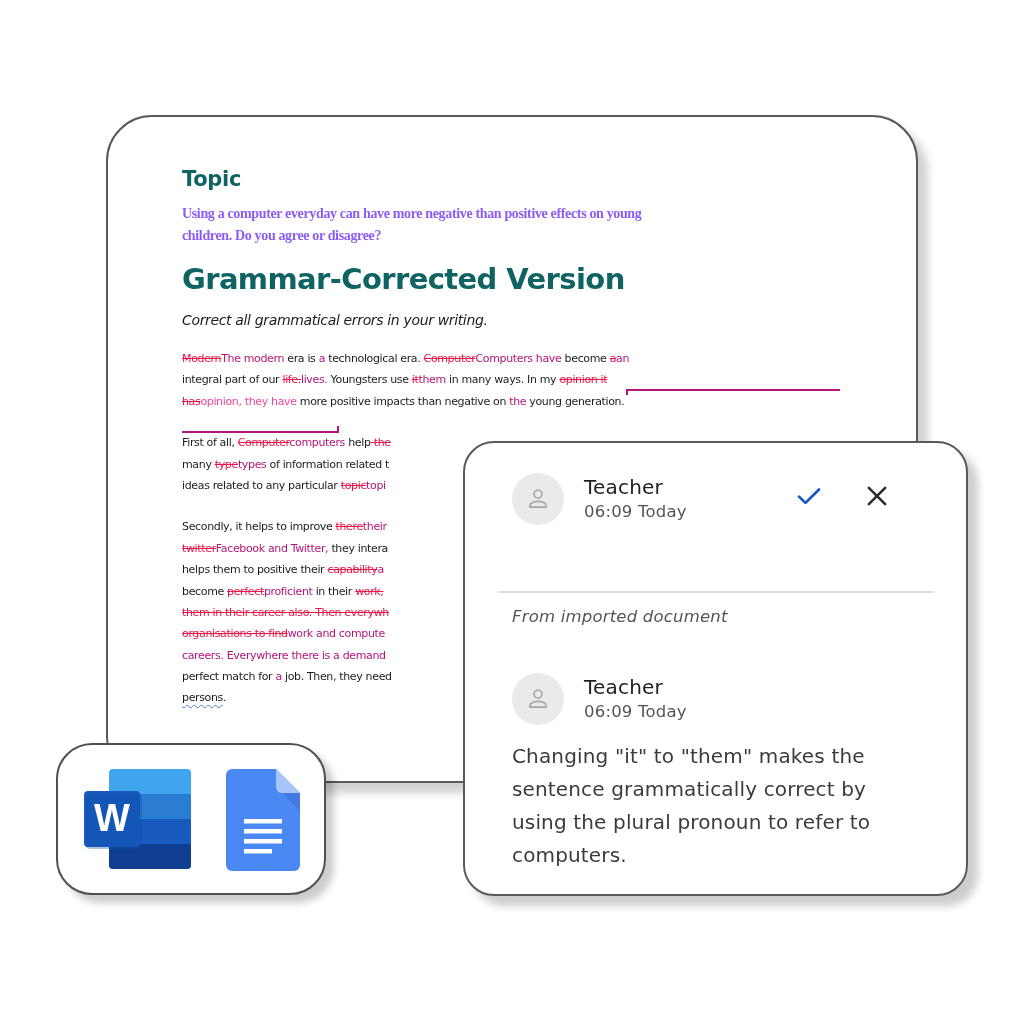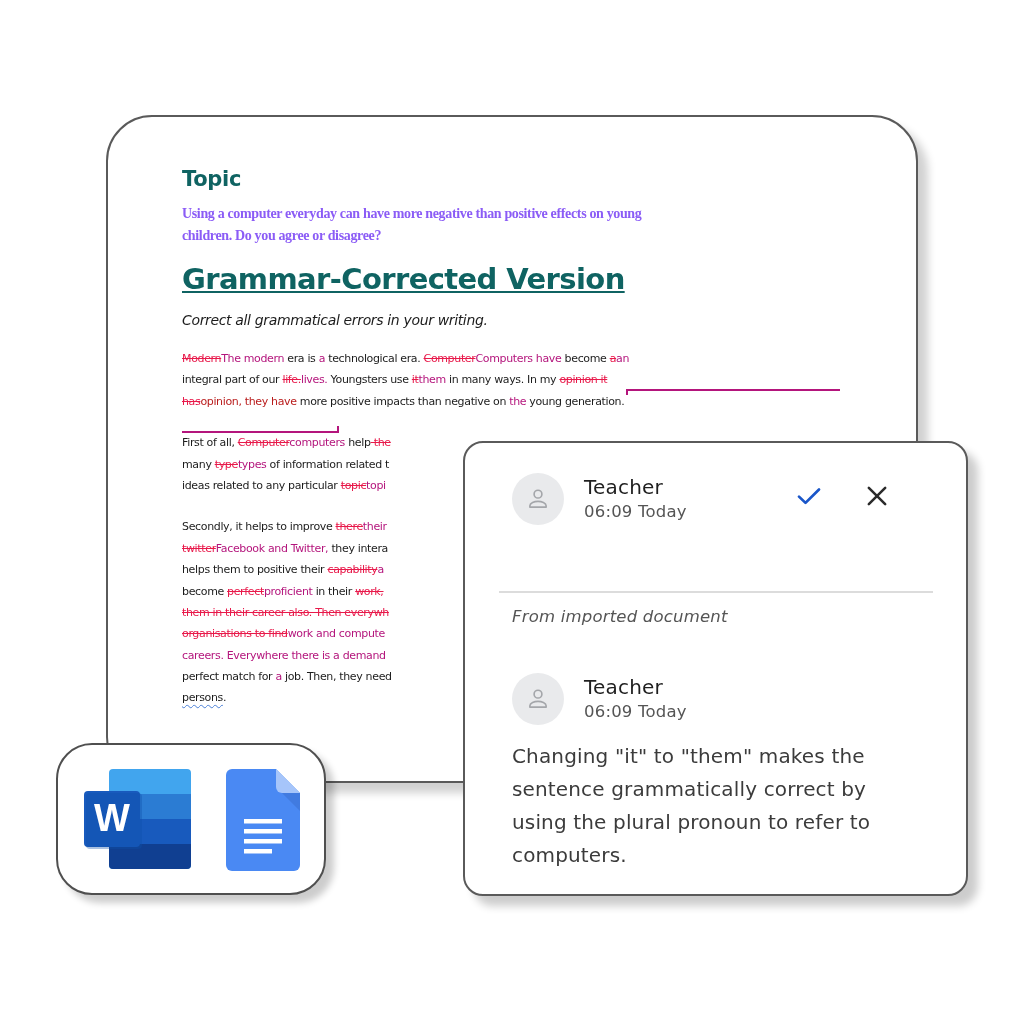--- a/index.html
+++ b/index.html
@@ -47,7 +47,6 @@
       color: #0f6362;
       margin-top: 15px;
       letter-spacing: -0.6px;
-      text-decoration: underline;
     }
     .doc-instruction {
       font-family: "DejaVu Sans", sans-serif;

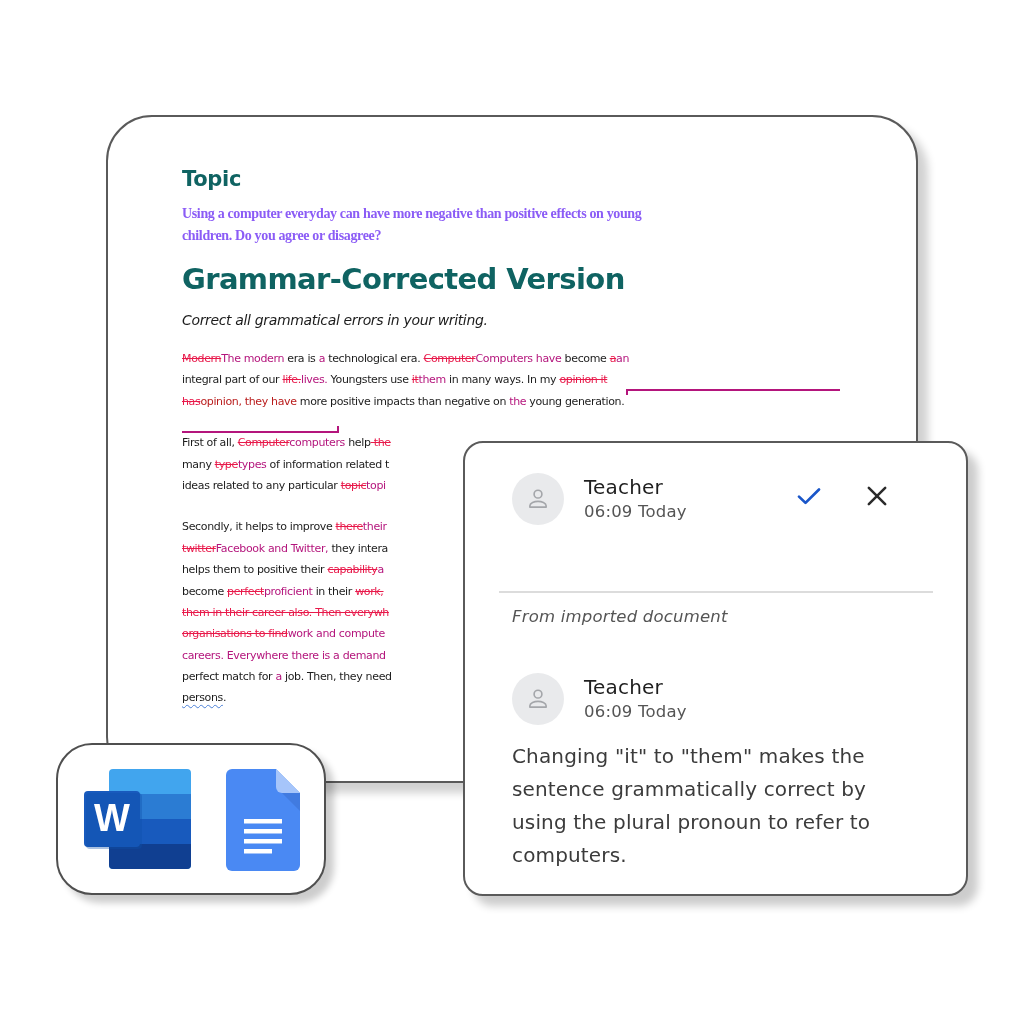--- a/index.html
+++ b/index.html
@@ -68,7 +68,7 @@
     .doc-para .line { display: block; height: 21.4px; position: relative; }
     .del { color: #e8194a; text-decoration: line-through; text-decoration-color: #e8194a; }
     .ins { color: #b4157c; }
-    .grn { color: #b91c1c; }
+    .grn { color: #ec4899; }
     .squiggle { text-decoration: underline wavy #4a7fd6; text-decoration-thickness: 1px; text-underline-offset: 3px; }
     .bracket-underline {
       position: absolute;

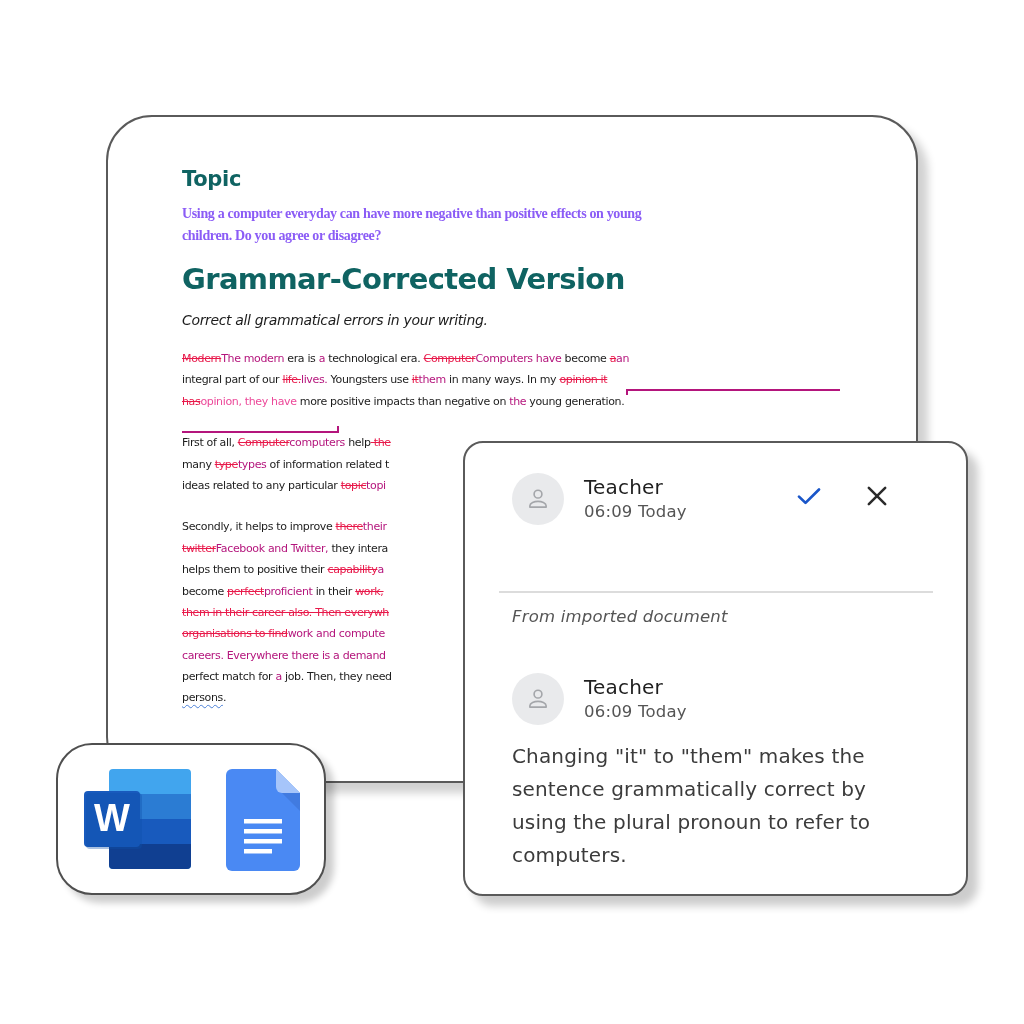--- a/index.html
+++ b/index.html
@@ -85,7 +85,7 @@
       width: 505px; height: 455px;
       background: #ffffff;
       border: 2.5px solid #5a5a5a;
-      border-radius: 20px;
+      border-radius: 31px;
       box-shadow: 10px 10px 8px rgba(0,0,0,0.2);
       z-index: 3;
       font-family: "DejaVu Sans", sans-serif;

